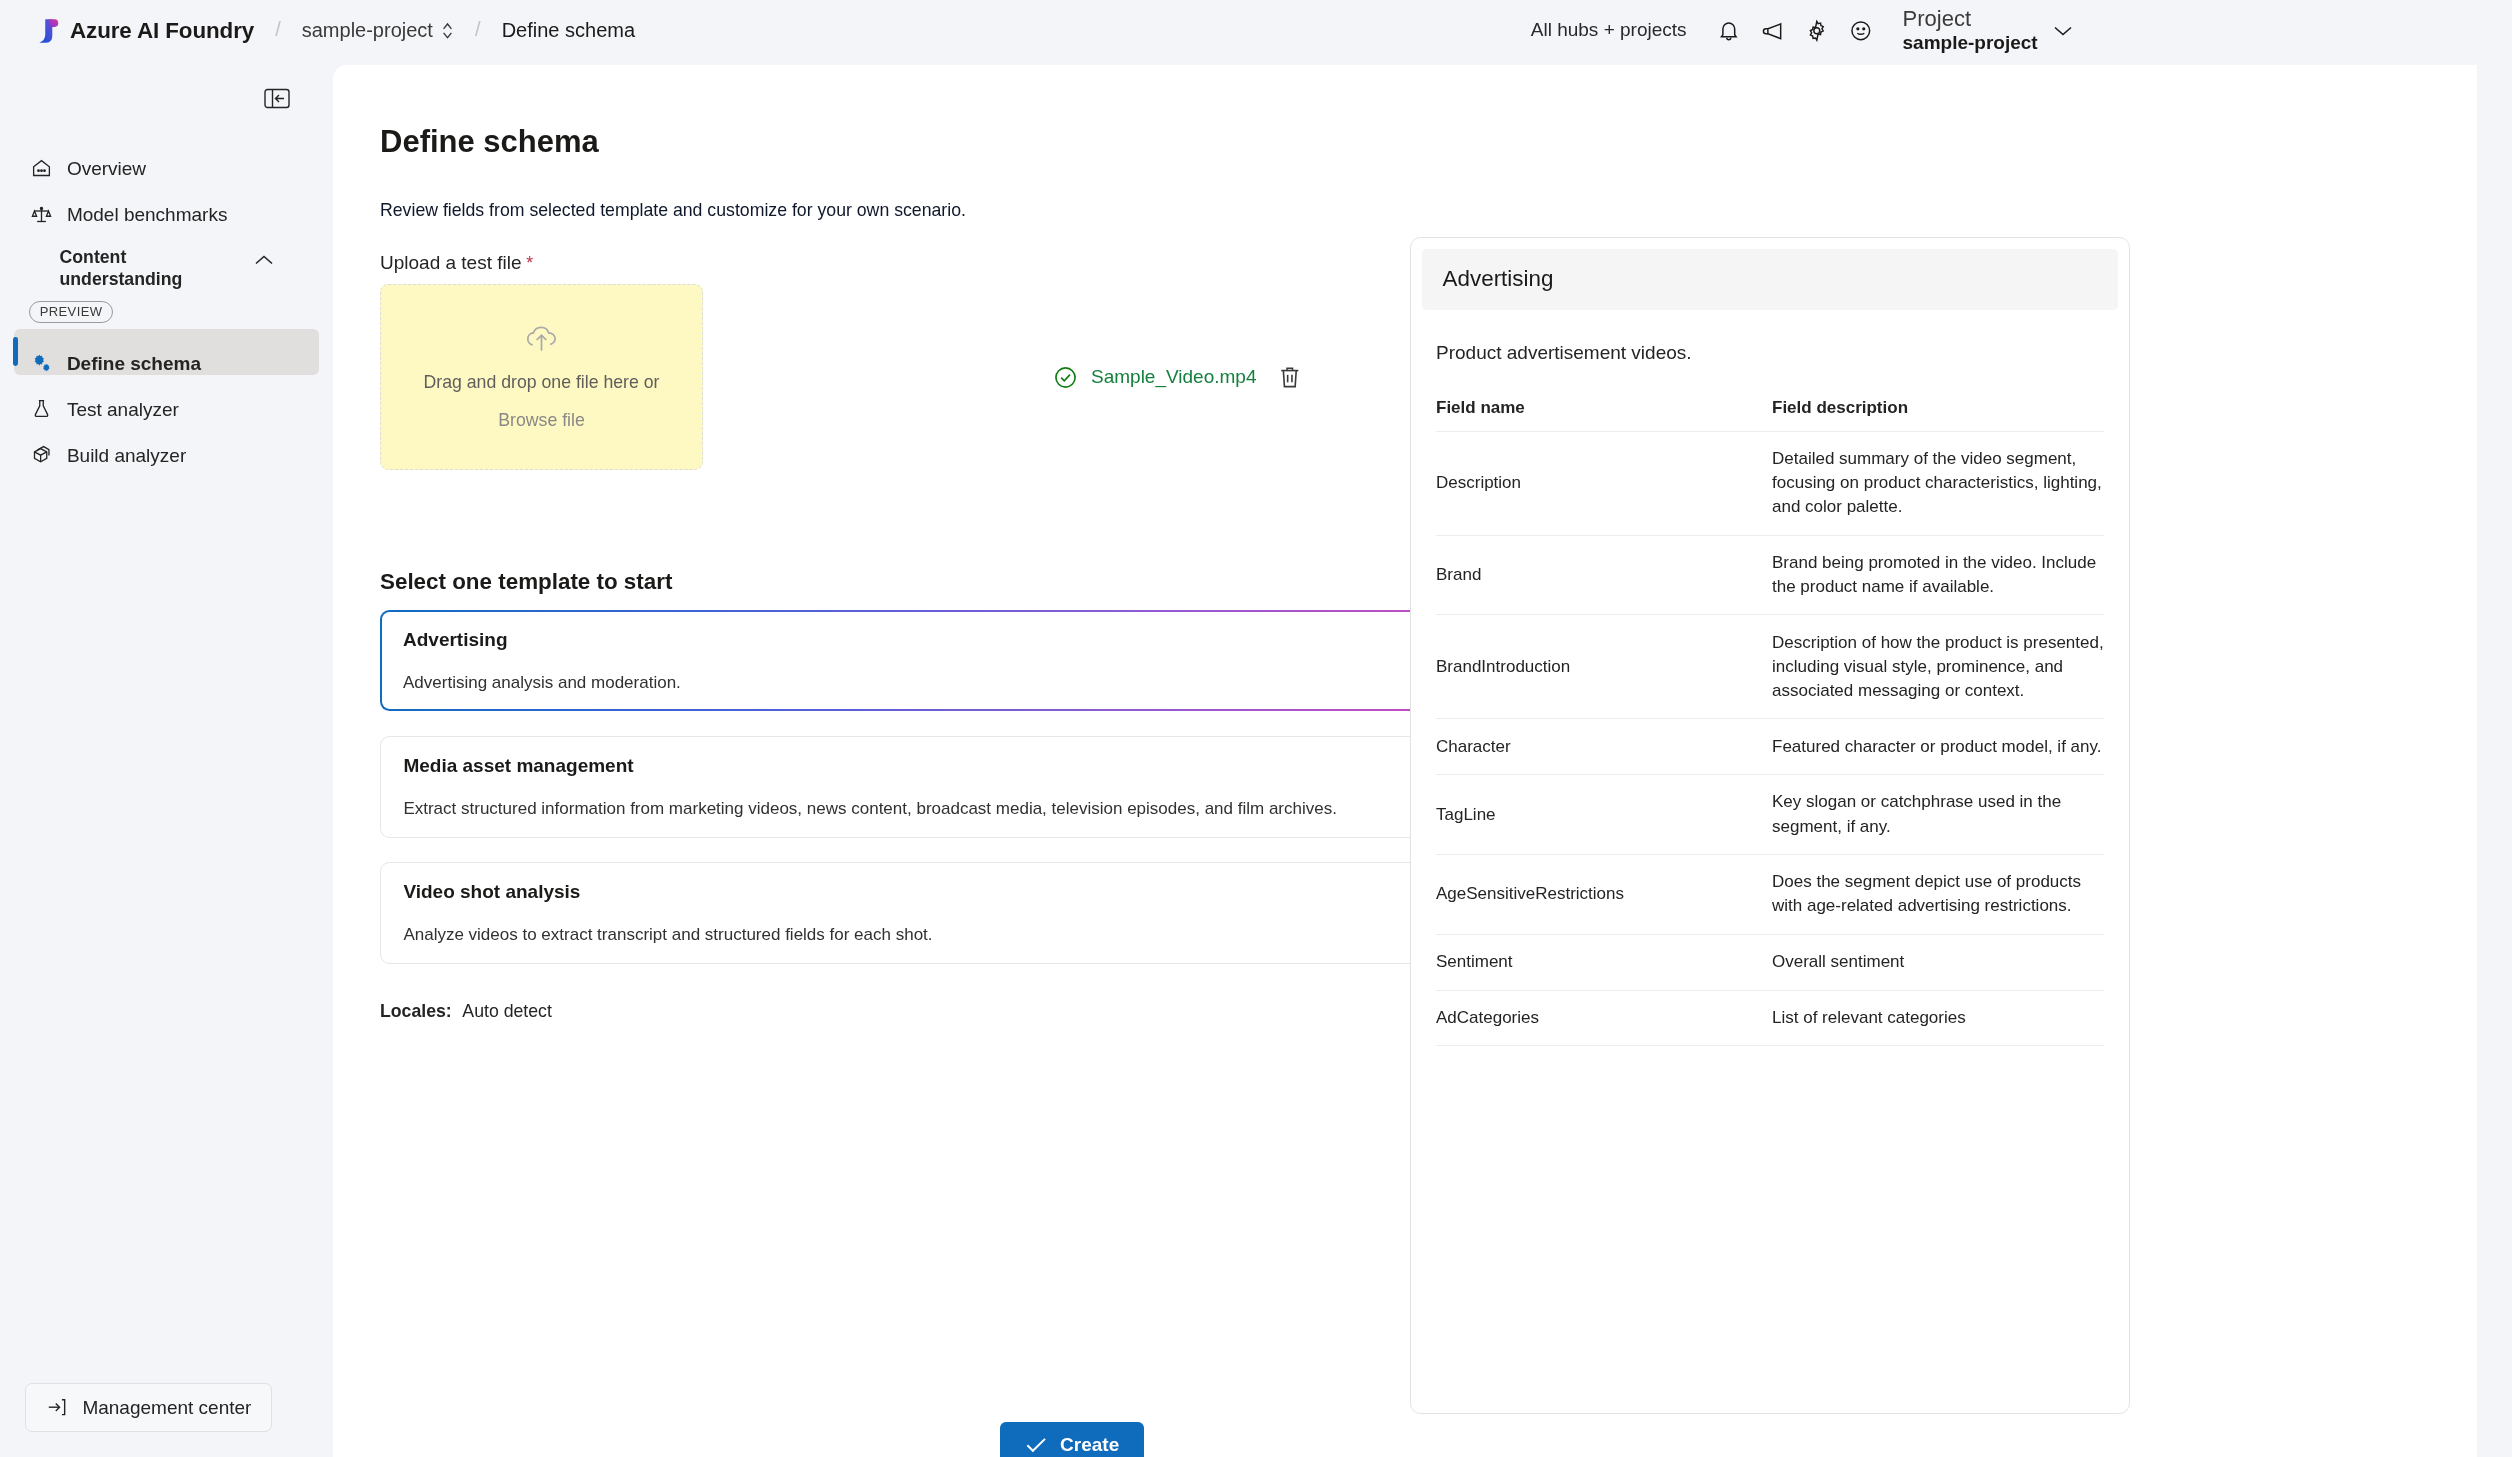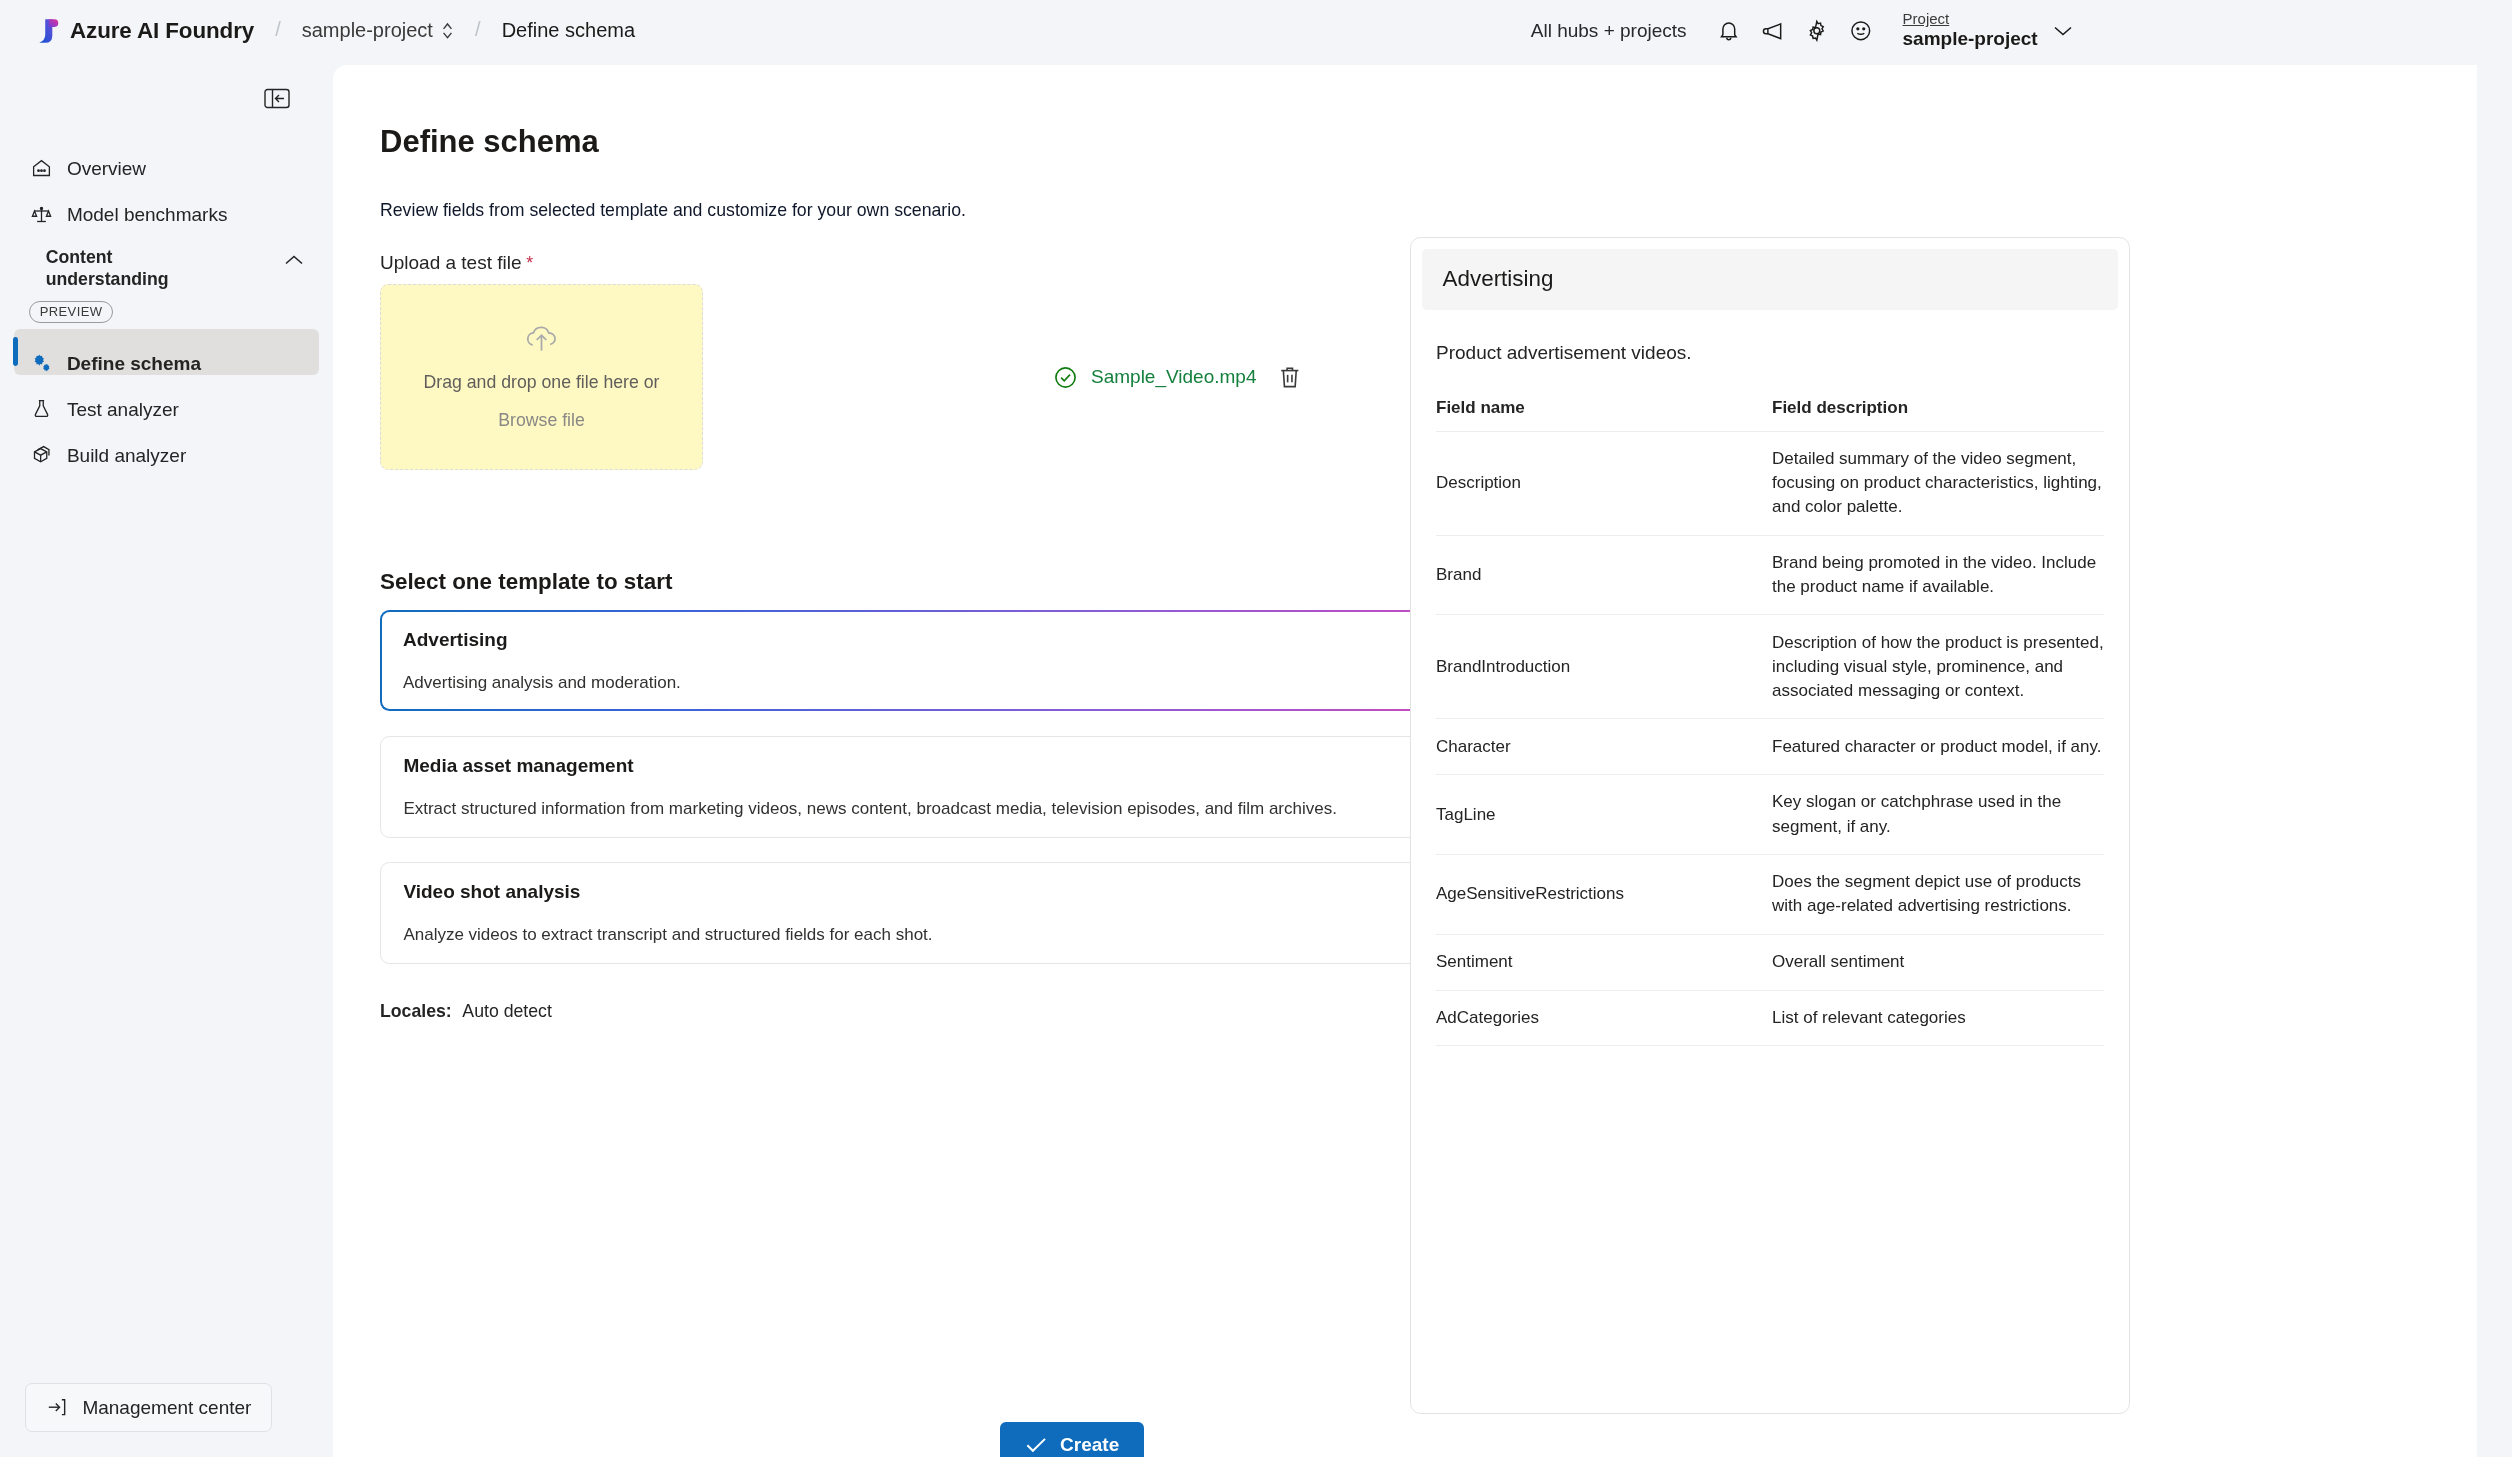--- a/index.html
+++ b/index.html
@@ -48,7 +48,7 @@
     margin-left: 20px; display: flex; align-items: center; gap: 15.3px;
   }
   .proj-text { display: flex; flex-direction: column; line-height: 1.18; }
-  .proj-label { font-size: 15px; color: #3b3a39; text-decoration: underline; }
+  .proj-label { font-size: 22px; color: #3b3a39; }
   .proj-value { font-size: 19px; color: #1b1a19; font-weight: 700; }
   .chev { width: 20px; height: 13px; display: block; }
 

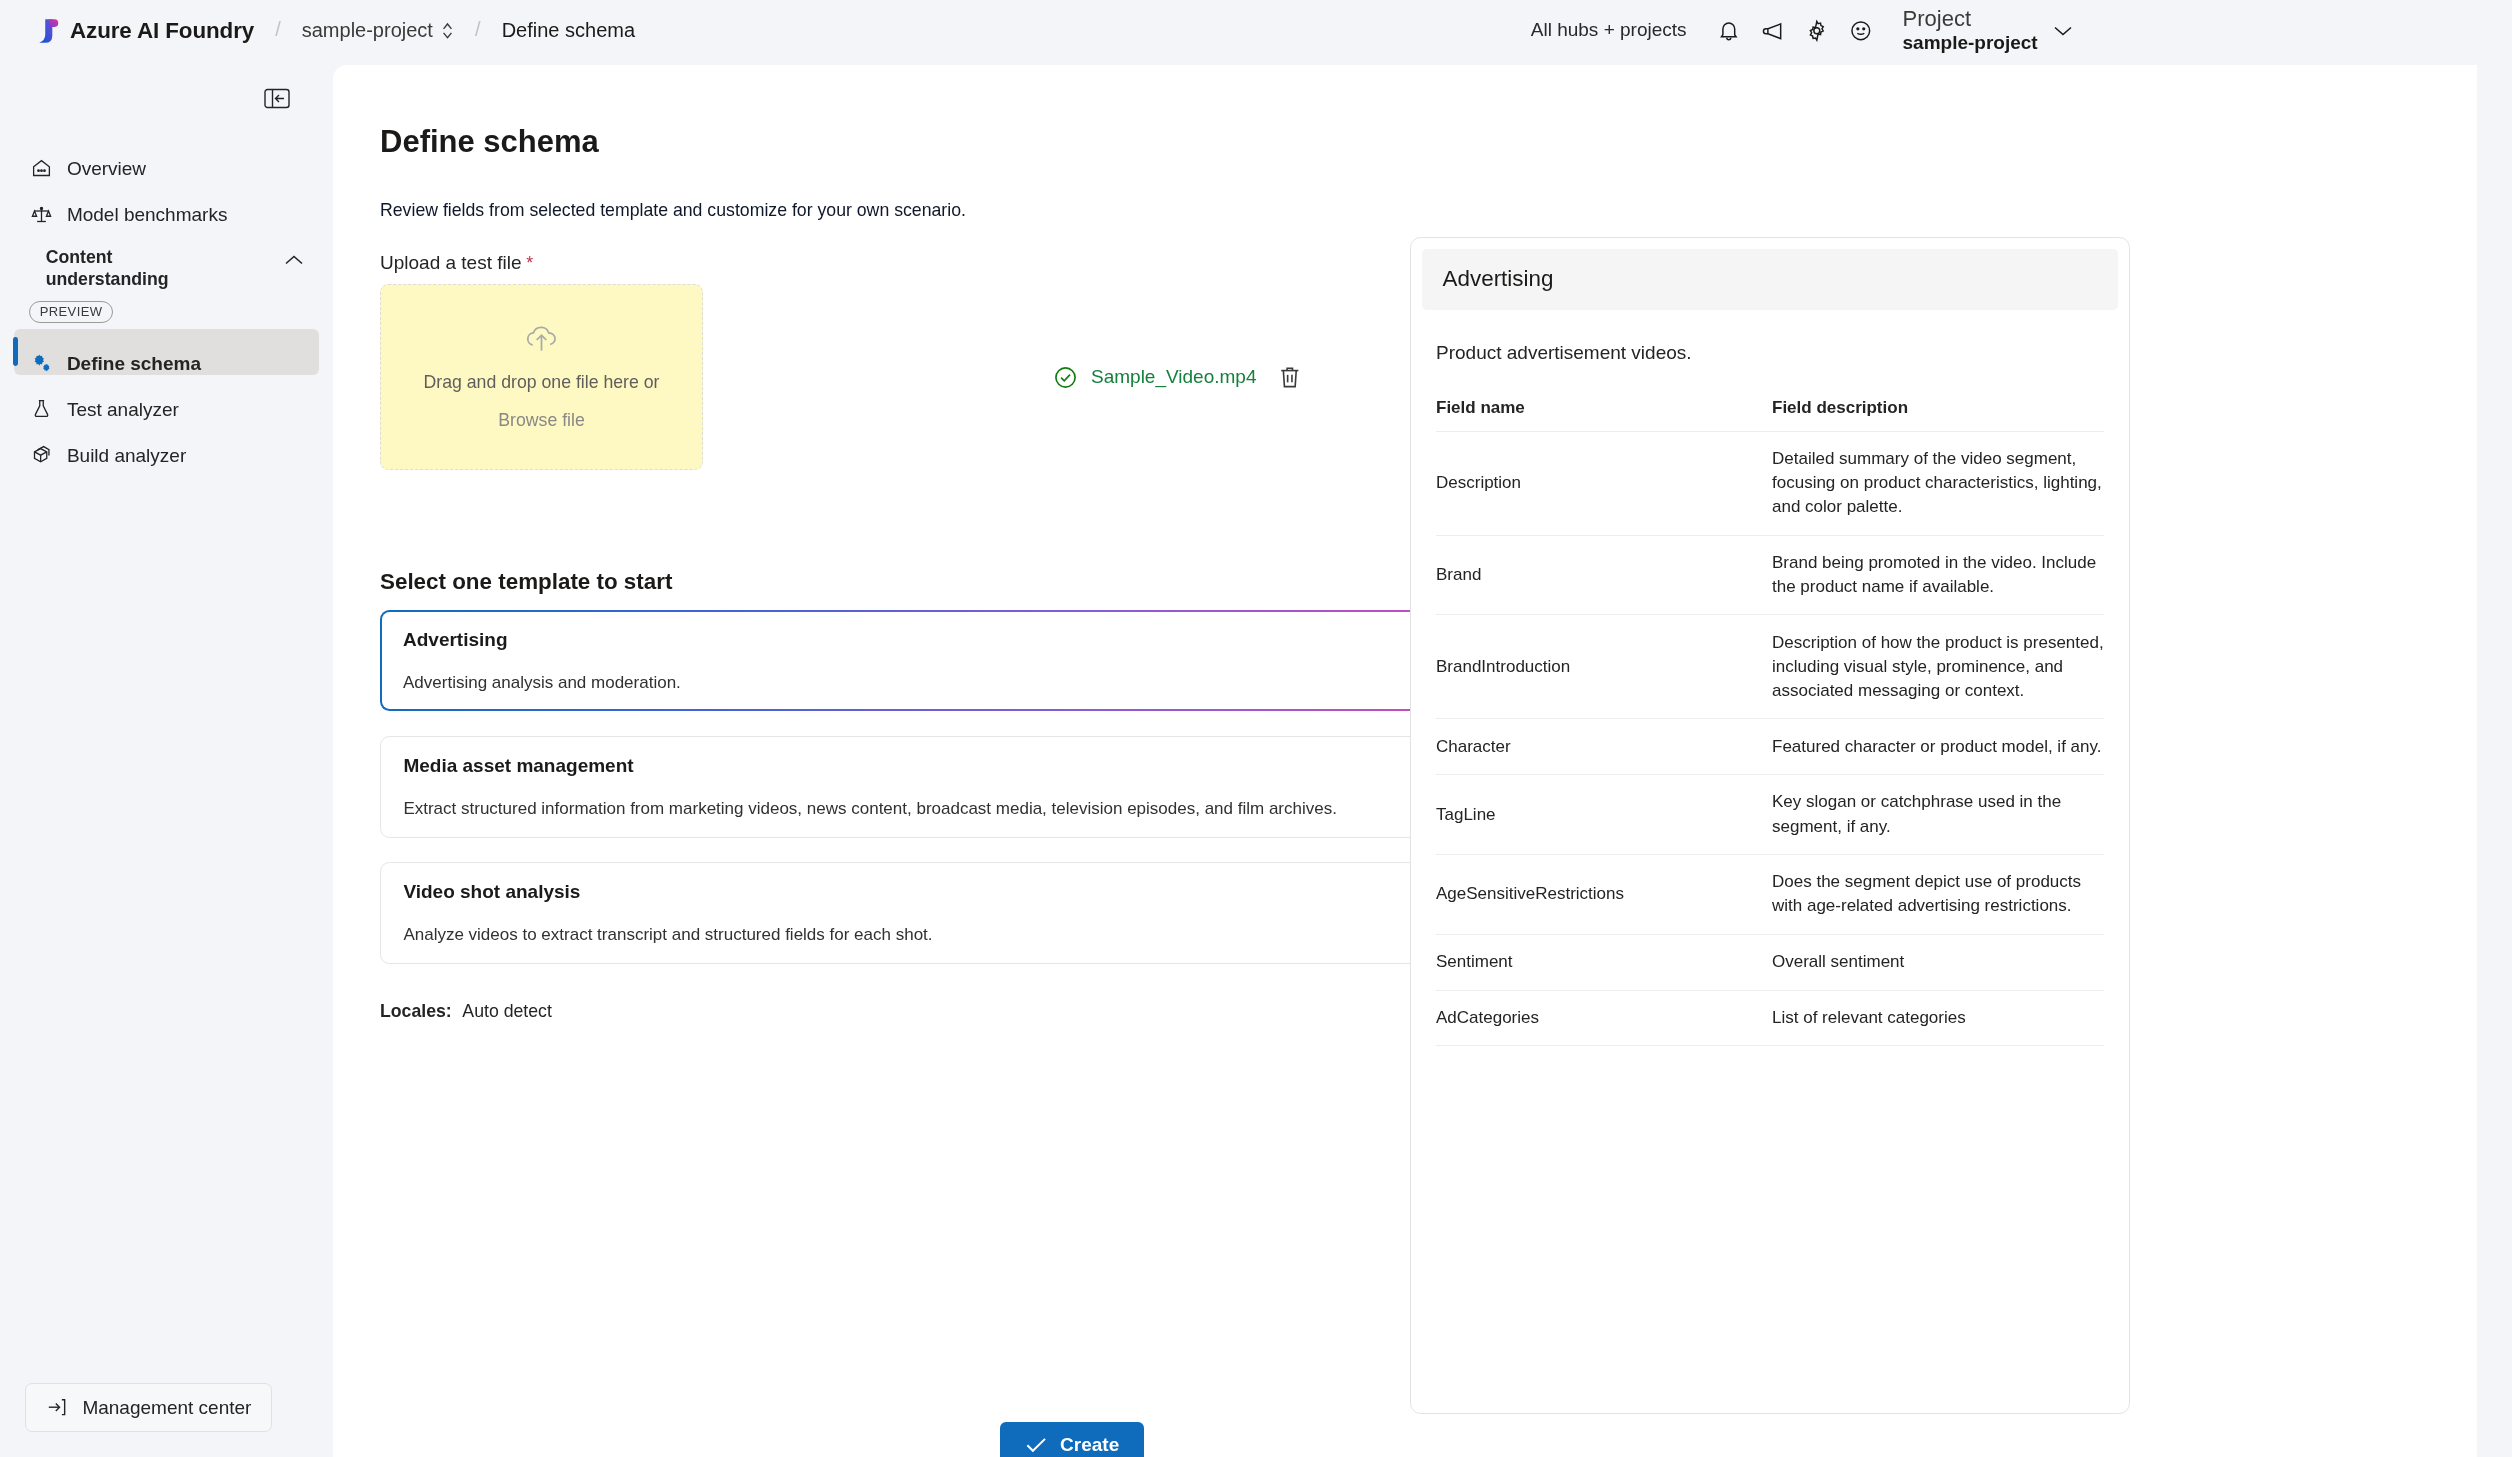--- a/index.html
+++ b/index.html
@@ -72,9 +72,8 @@
     width: 4.7px; height: 29.4px; border-radius: 2.4px; background: #0f6cbd;
   }
   .nav-group-head {
-    display: flex; align-items: flex-start; justify-content: flex-end;
+    display: flex; align-items: flex-start; justify-content: center;
     padding: 21px 15.3px 4.7px 15.3px;
-    gap: 44px;
   }
   .nav-group-title { font-size: 17.7px; color: #242424; font-weight: 700; line-height: 1.22; max-width: 194px; }
   .preview-pill {

